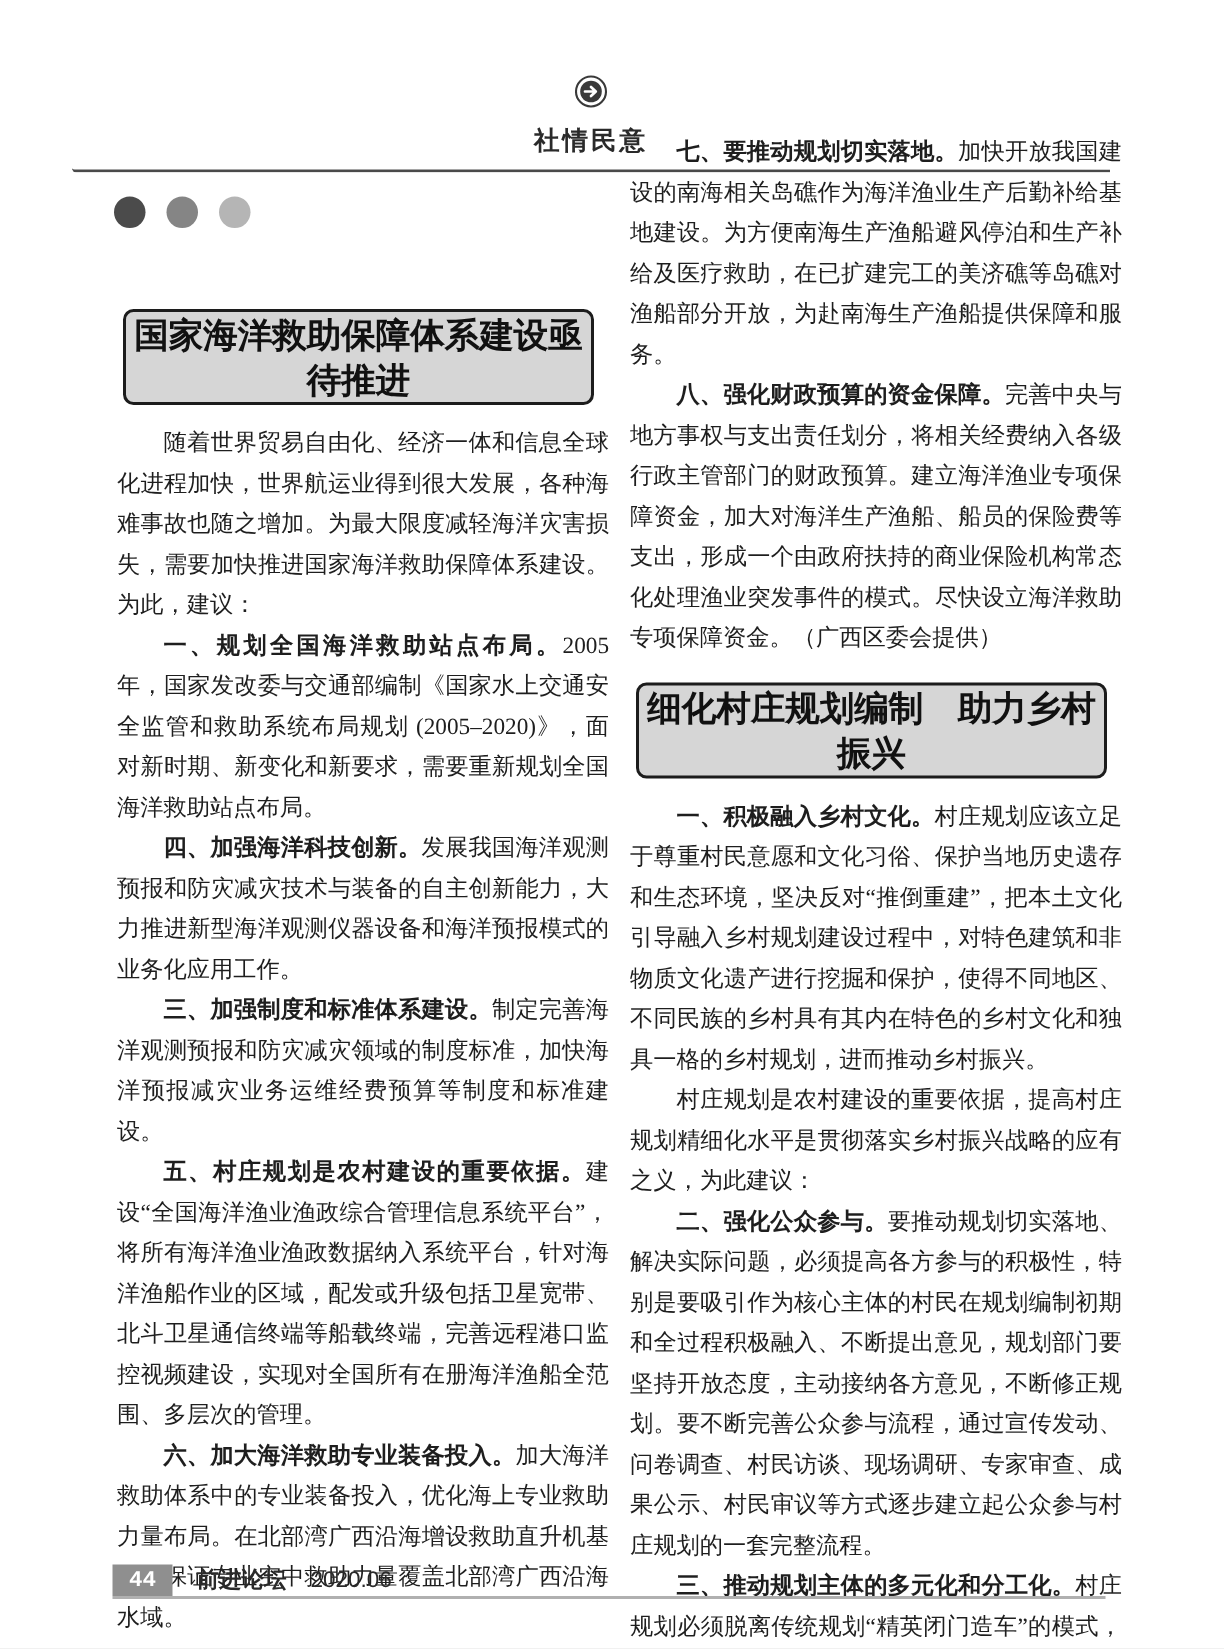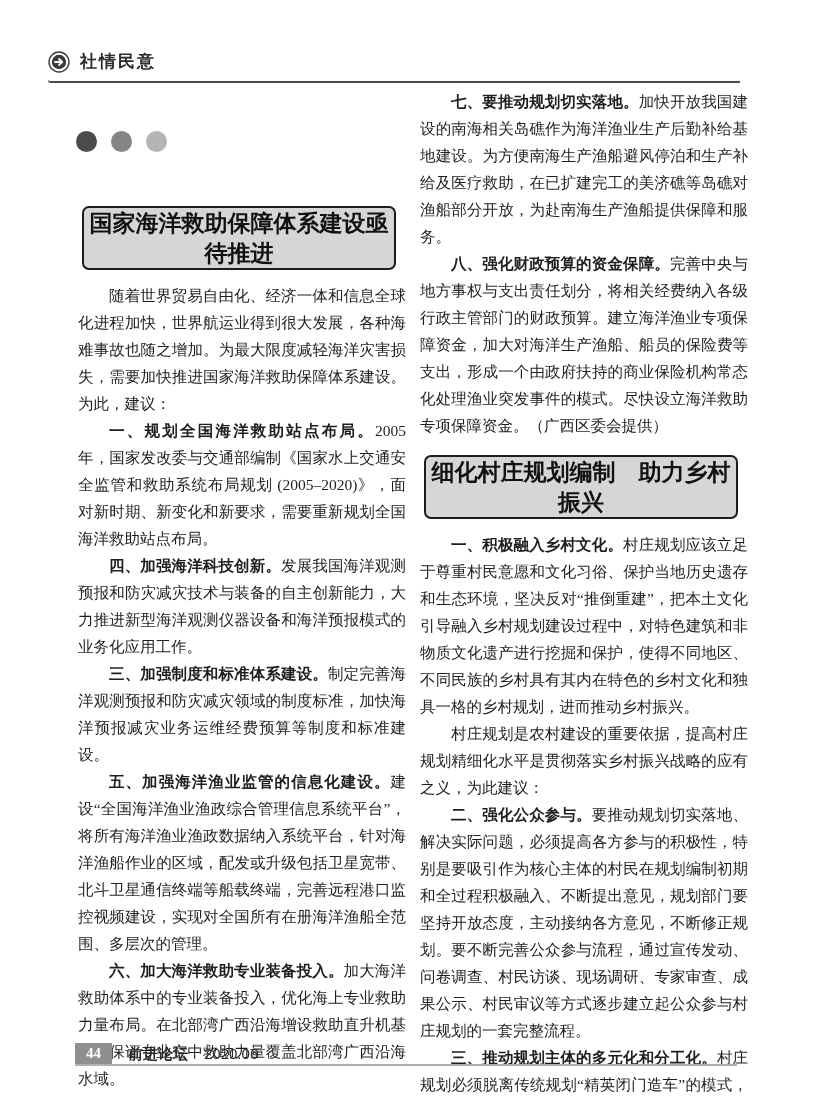--- a/index.html
+++ b/index.html
@@ -17,6 +17,7 @@
     padding-bottom:8px;
     border-bottom:2px solid var(--header-line,#4a4a4a);
     border-bottom-left-radius:3px;
+    flex-direction:column;
   }
   .header .icon { width:22px; height:22px; flex:0 0 auto; }
   .header .label {

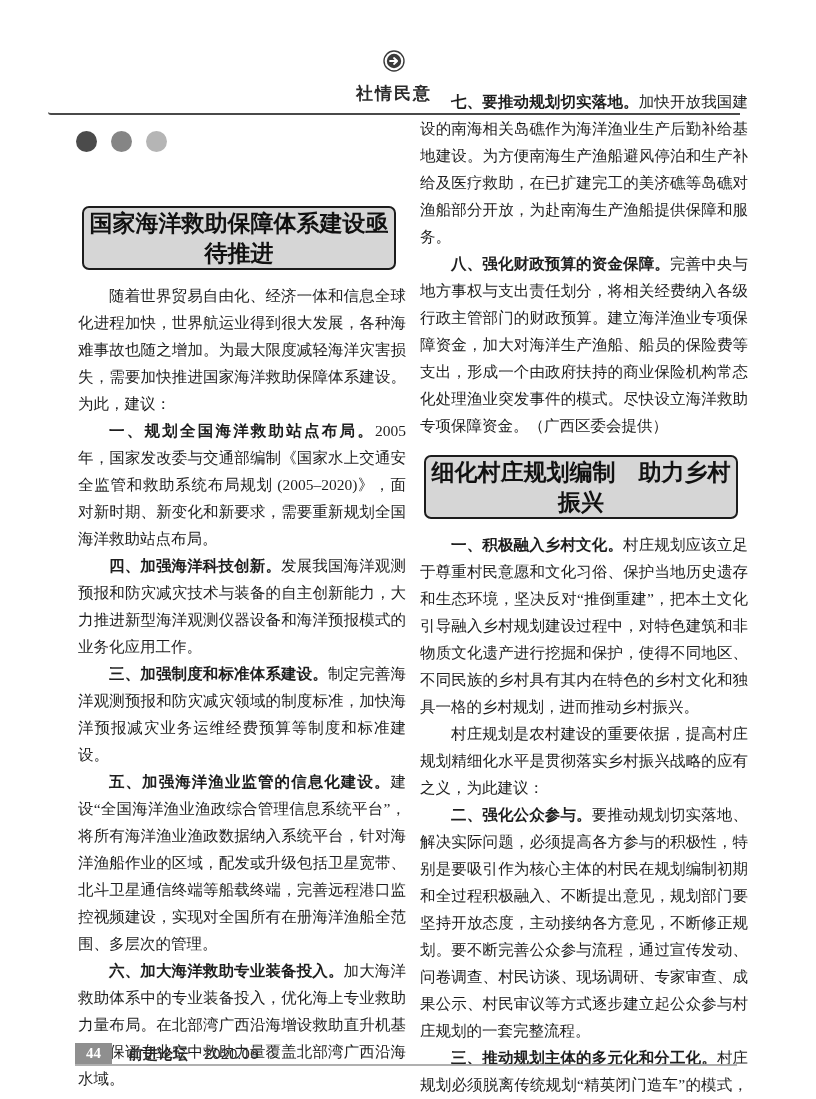--- a/index.html
+++ b/index.html
@@ -93,7 +93,7 @@
     <p class="para"><b class="lead">一、规划全国海洋救助站点布局。</b><span>2005 年，国家发改委与交通部编制《国家水上交通安全监管和救助系统布局规划 (2005–2020)》，面对新时期、新变化和新要求，需要重新规划全国海洋救助站点布局。</span></p>
     <p class="para"><b class="lead">四、加强海洋科技创新。</b><span>发展我国海洋观测预报和防灾减灾技术与装备的自主创新能力，大力推进新型海洋观测仪器设备和海洋预报模式的业务化应用工作。</span></p>
     <p class="para"><b class="lead">三、加强制度和标准体系建设。</b><span>制定完善海洋观测预报和防灾减灾领域的制度标准，加快海洋预报减灾业务运维经费预算等制度和标准建设。</span></p>
-    <p class="para"><b class="lead">五、加强海洋渔业监管的信息化建设。</b><span>建设“全国海洋渔业渔政综合管理信息系统平台”，将所有海洋渔业渔政数据纳入系统平台，针对海洋渔船作业的区域，配发或升级包括卫星宽带、北斗卫星通信终端等船载终端，完善远程港口监控视频建设，实现对全国所有在册海洋渔船全范围、多层次的管理。</span></p>
+    <p class="para"><b class="lead">五、村庄规划是农村建设的重要依据。</b><span>建设“全国海洋渔业渔政综合管理信息系统平台”，将所有海洋渔业渔政数据纳入系统平台，针对海洋渔船作业的区域，配发或升级包括卫星宽带、北斗卫星通信终端等船载终端，完善远程港口监控视频建设，实现对全国所有在册海洋渔船全范围、多层次的管理。</span></p>
     <p class="para"><b class="lead">六、加大海洋救助专业装备投入。</b><span>加大海洋救助体系中的专业装备投入，优化海上专业救助力量布局。在北部湾广西沿海增设救助直升机基地，保证专业空中救助力量覆盖北部湾广西沿海水域。</span></p>
   </div>
 

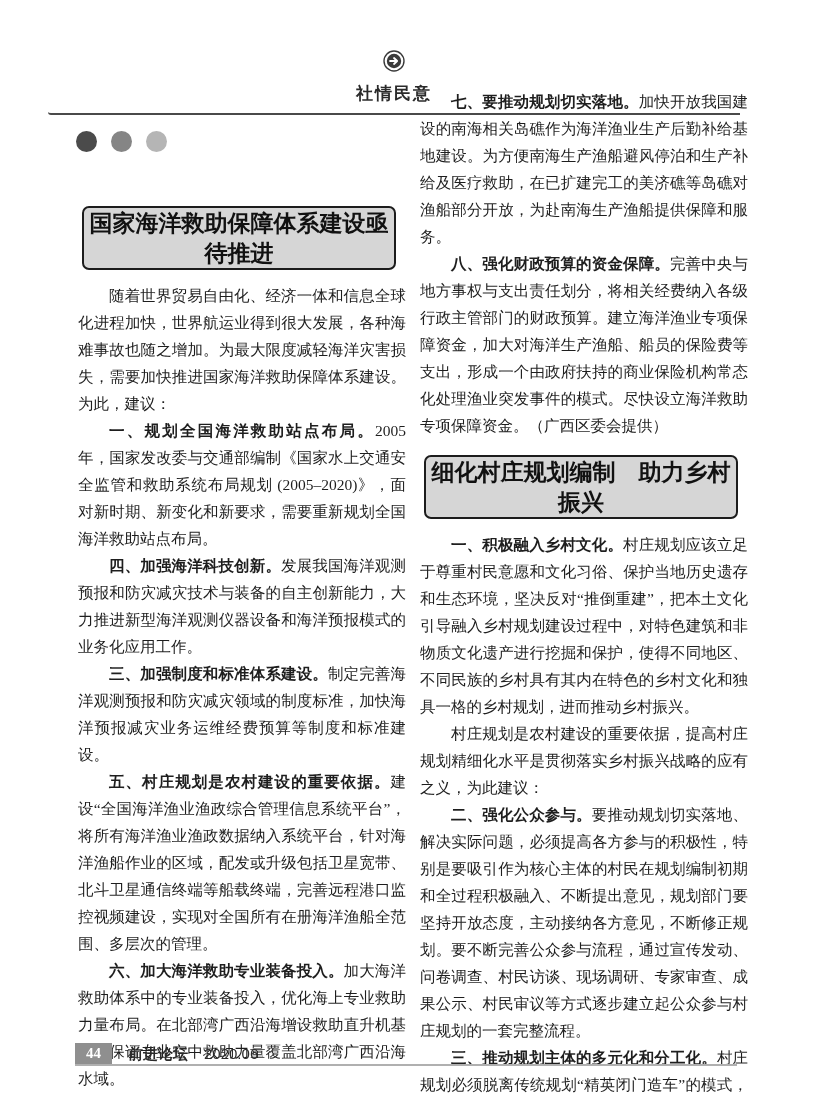--- a/index.html
+++ b/index.html
@@ -52,7 +52,7 @@
   }
   .page-num {
     background:var(--page-num-bg,#8f8f8f); color:#fff;
-    font-family:Liberation Serif, serif;
+    font-family:Liberation Mono, monospace;
     font-weight:bold; font-size:15px; line-height:21px;
     padding:0 11px;
   }

